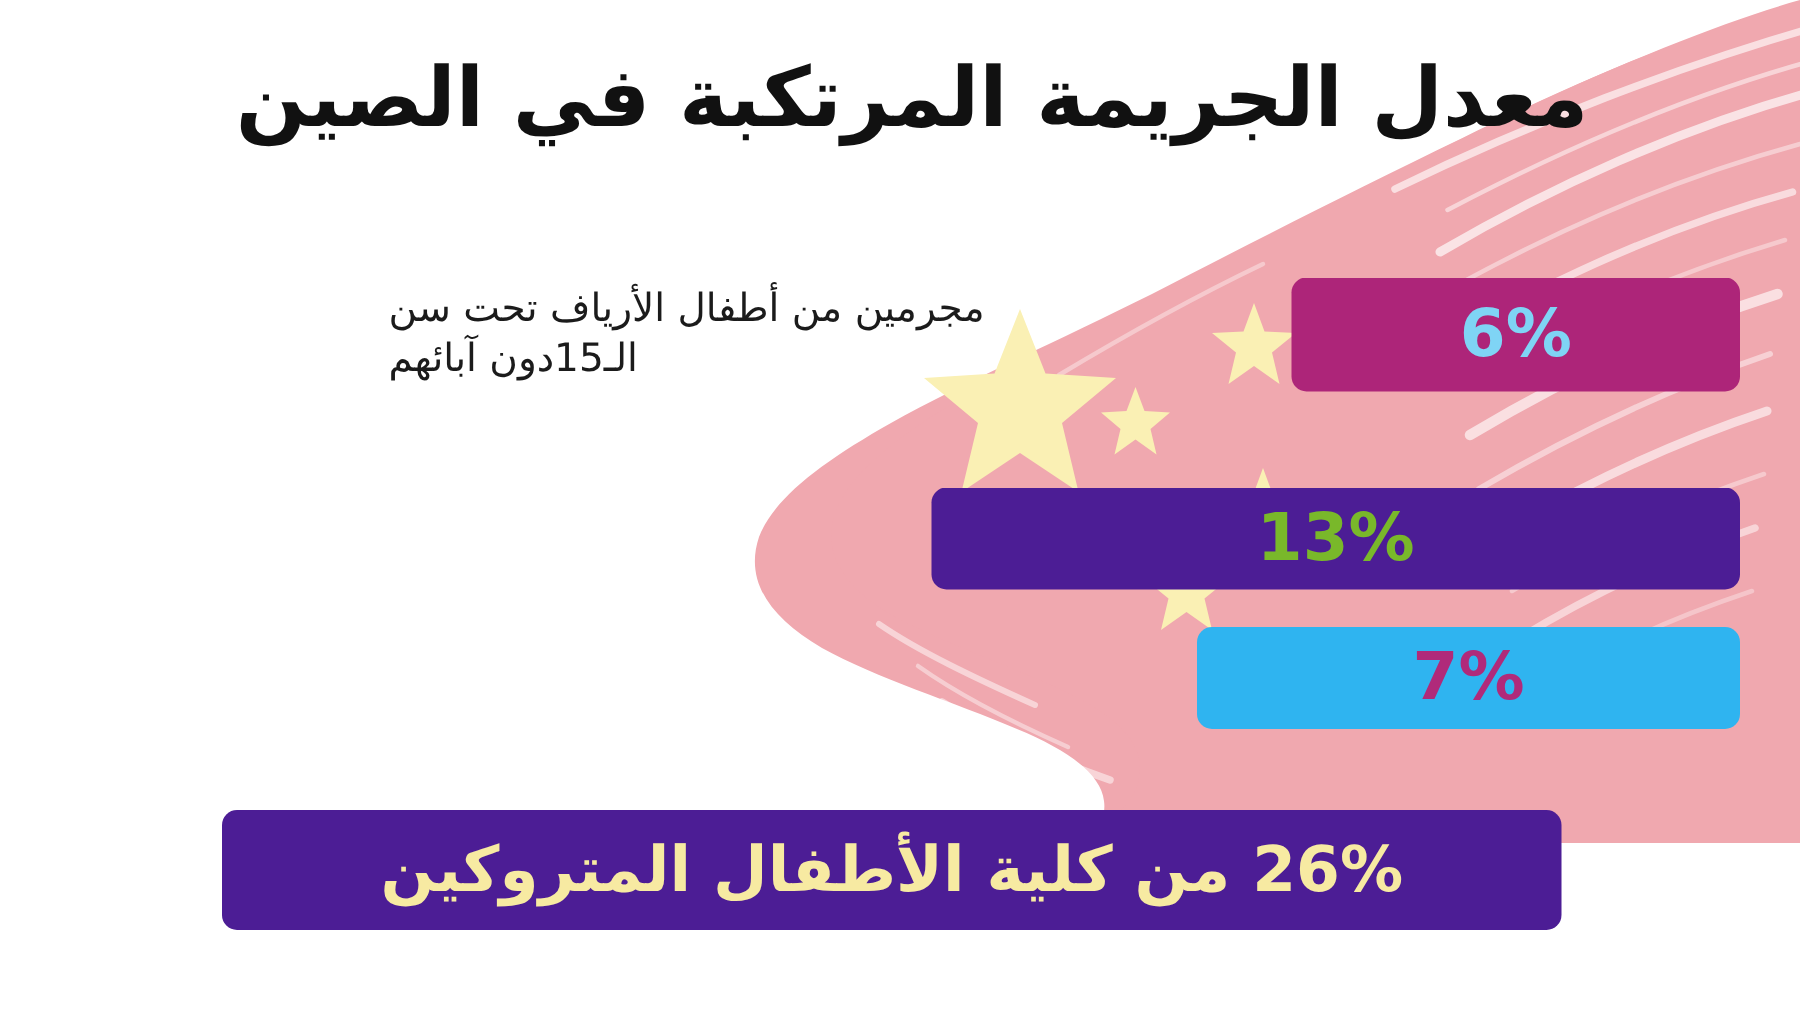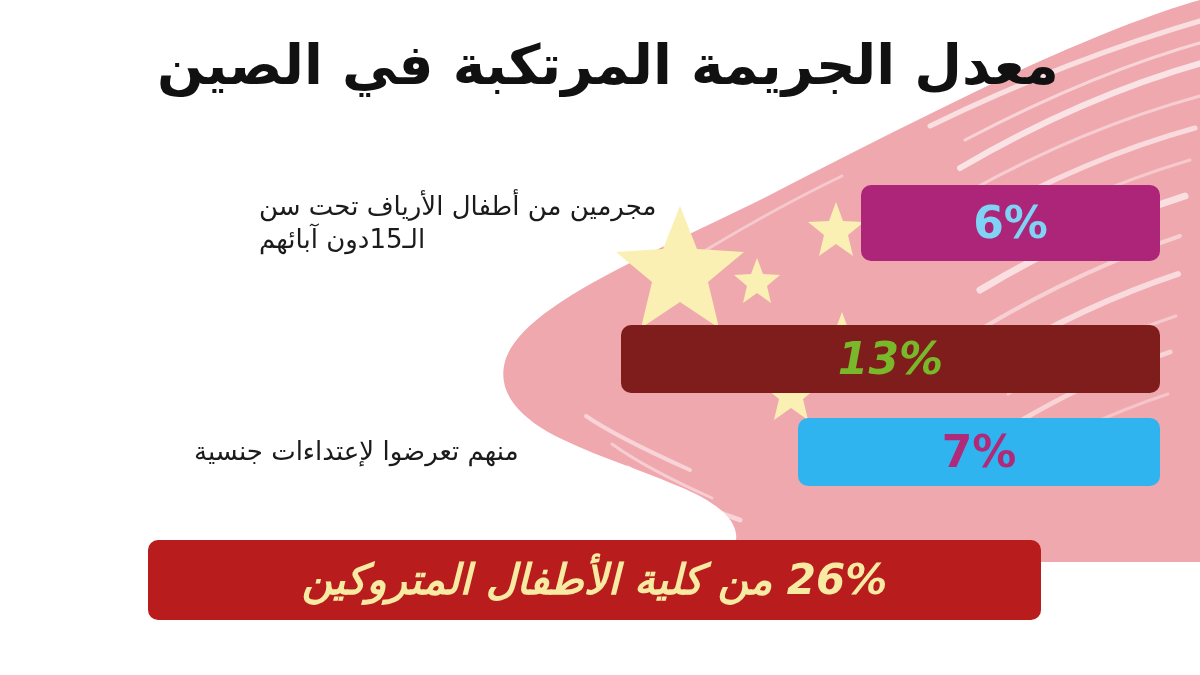--- a/index.html
+++ b/index.html
@@ -206,7 +206,7 @@
   </div>
 
   <div class="row" id="row-2">
-    <div class="bar" style="background:#7f1d1d;font-style:italic;">
+    <div class="bar" style="background:#4c1d95;">
       <span class="bar-value" style="color:#79b82a;">13%</span>
     </div>
   </div>

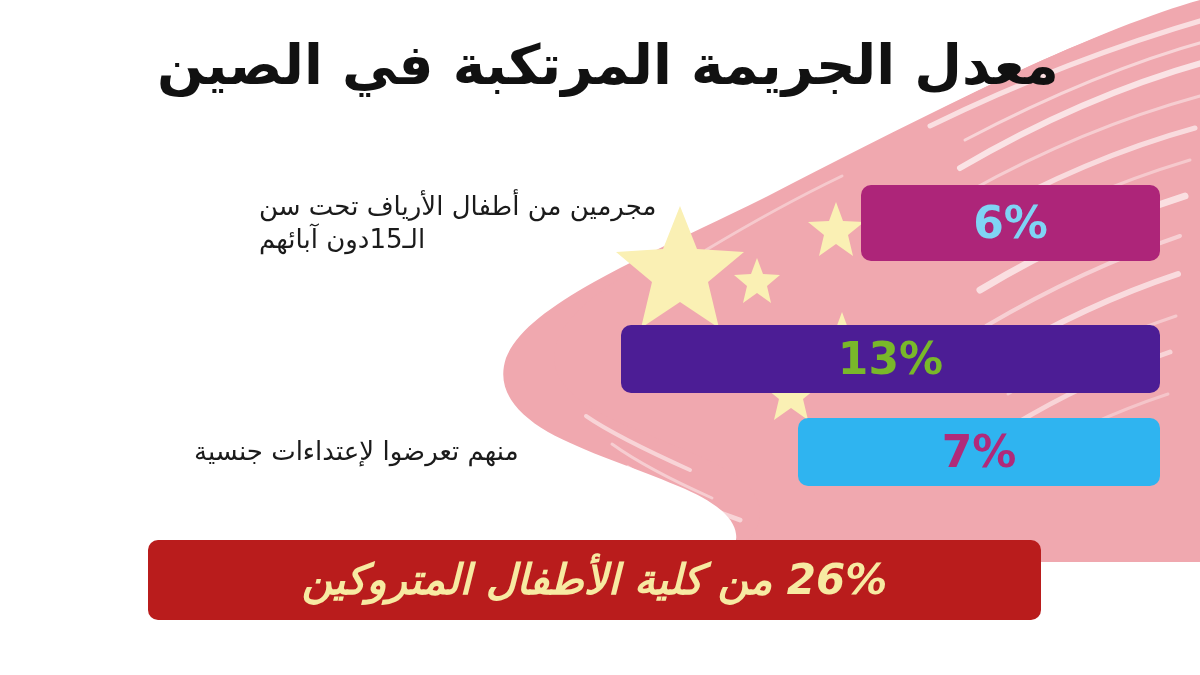--- a/index.html
+++ b/index.html
@@ -215,7 +215,6 @@
     <div class="bar" style="background:#2fb4f0;">
       <span class="bar-value" style="color:#b02a7a;">7%</span>
     </div>
-    <div class="row-label">منهم تعرضوا لإعتداءات جنسية</div>
   </div>
 
   <div class="row" id="row-4">

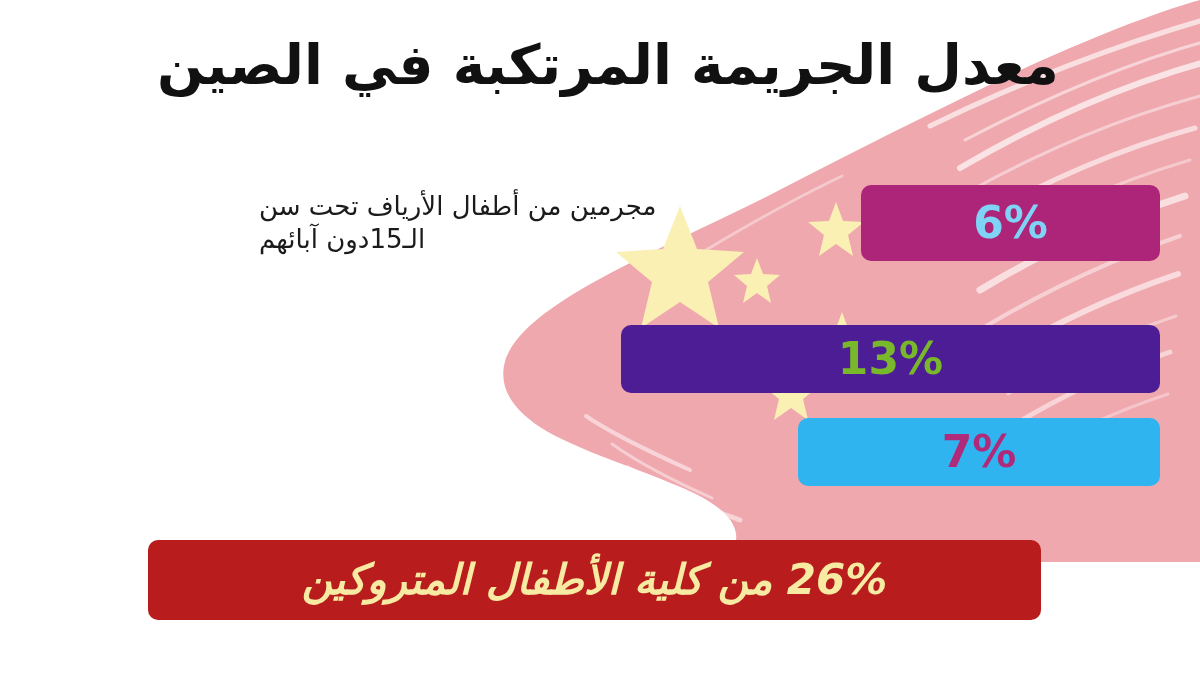--- a/index.html
+++ b/index.html
@@ -218,7 +218,7 @@
   </div>
 
   <div class="row" id="row-4">
-    <div class="bar" style="background:#b91c1c;font-style:italic;">
+    <div class="bar" style="background:#4c1d95;">
       <span class="bar-fulltext" style="color:#f7eaa2;">26% من كلية الأطفال المتروكين</span>
     </div>
   </div>

